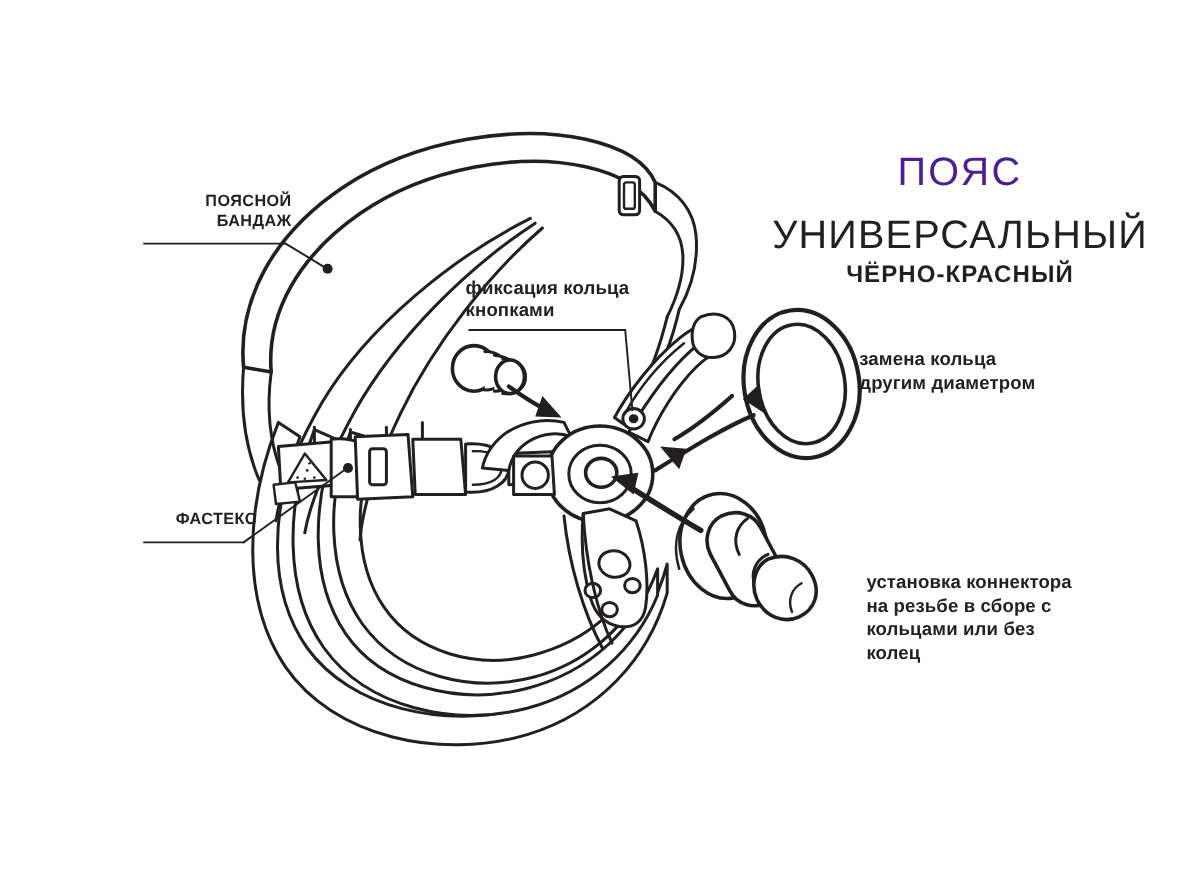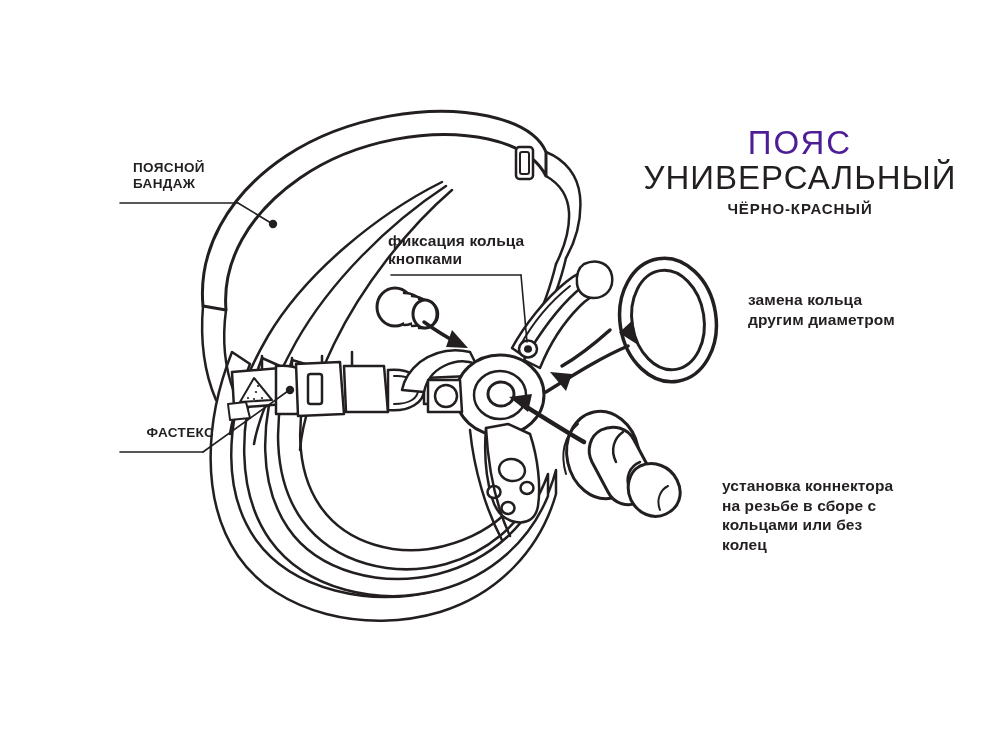--- a/index.html
+++ b/index.html
@@ -31,7 +31,7 @@
   .lbl{position:absolute;color:#231f20;}
   .lbl-caps{
     font-size:13.5px;font-weight:700;letter-spacing:0.35px;line-height:1.18;
-    text-align:left;
+    text-align:right;
   }
   .lbl-low{
     font-size:15.5px;font-weight:600;letter-spacing:0.1px;line-height:1.17;

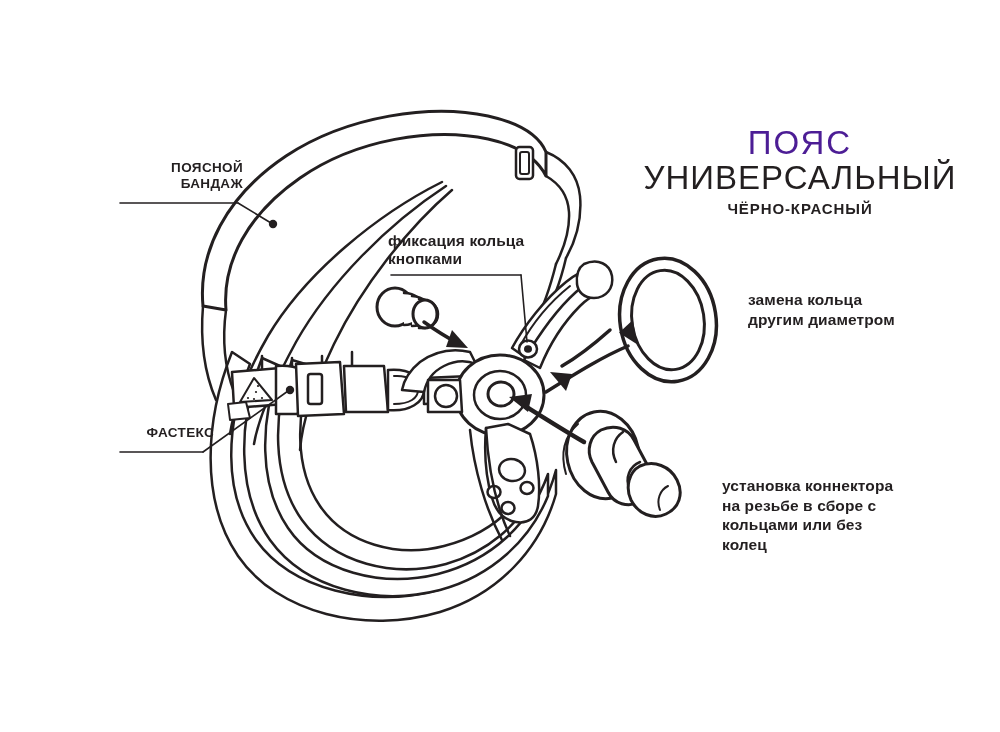--- a/index.html
+++ b/index.html
@@ -20,7 +20,7 @@
   }
   .t-line2{
     font-size:33px;letter-spacing:1.0px;font-weight:400;
-    color:#231f20;line-height:1.02;margin-top:1px;
+    color:#231f20;line-height:1.02;margin-top:19px;
   }
   .t-sub{
     font-size:15px;letter-spacing:0.9px;font-weight:700;

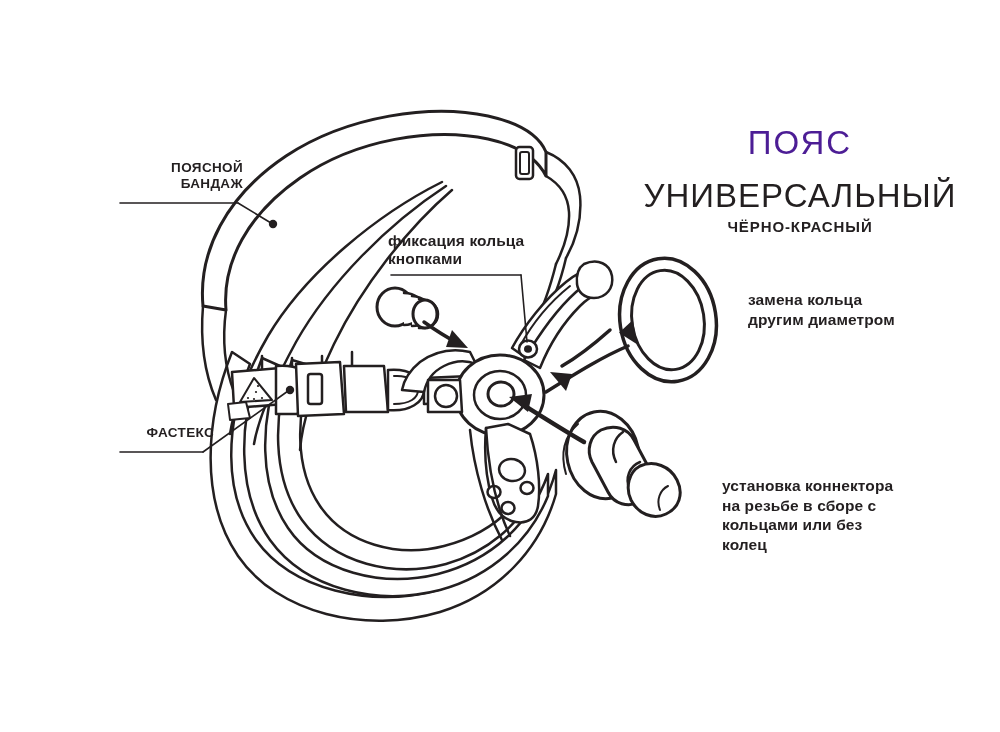--- a/index.html
+++ b/index.html
@@ -23,7 +23,7 @@
     color:#231f20;line-height:1.02;margin-top:19px;
   }
   .t-sub{
-    font-size:15px;letter-spacing:0.9px;font-weight:700;
+    font-size:20px;letter-spacing:0.9px;font-weight:700;
     color:#231f20;margin-top:7px;line-height:1.05;
   }
 

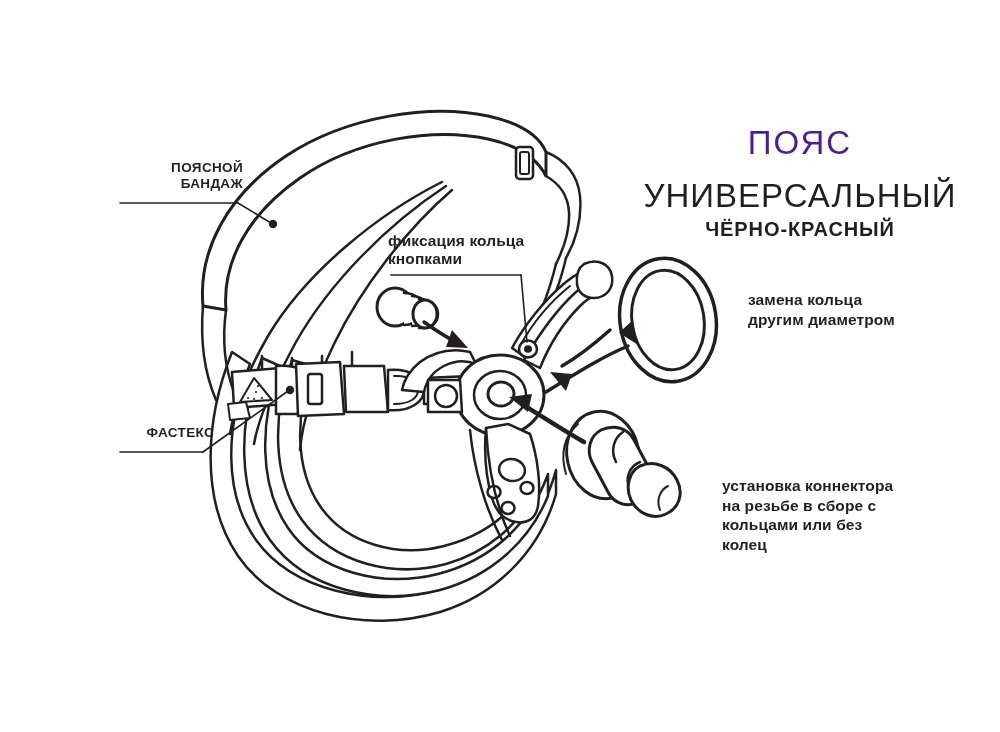--- a/index.html
+++ b/index.html
@@ -43,7 +43,7 @@
   #lbl-belt{left:133px;top:160px;width:110px;}
   #lbl-fastex{left:128px;top:425px;width:86px;text-align:right;}
   #lbl-snapfix{left:388px;top:232px;width:152px;}
-  #lbl-ring{left:748px;top:290px;width:150px;}
+  #lbl-ring{left:716px;top:290px;width:150px;}
   #lbl-connector{left:722px;top:440px;width:180px;margin-top:36px;}
 </style>
 </head>

